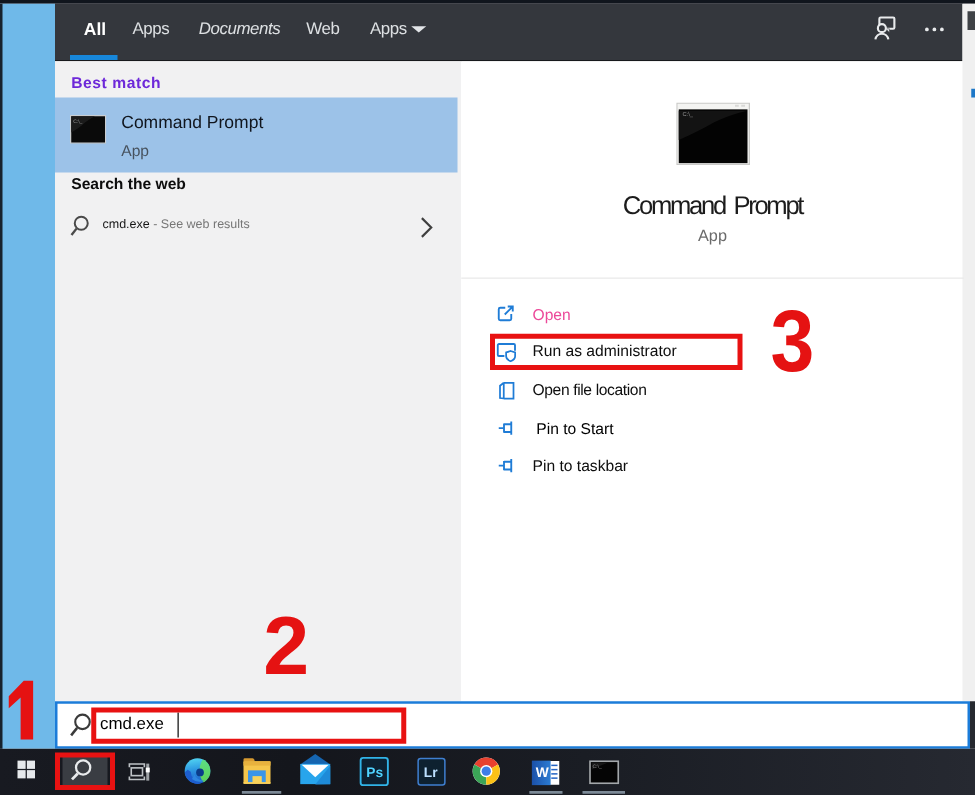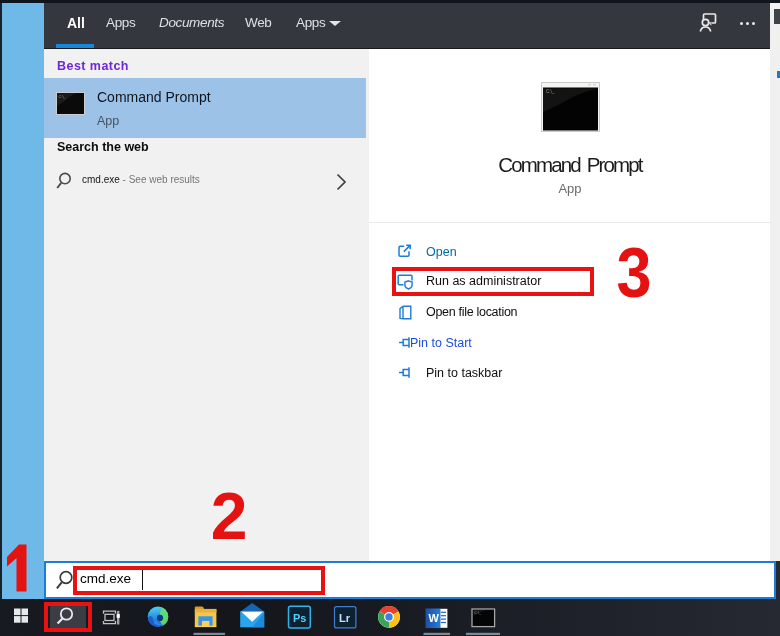--- a/index.html
+++ b/index.html
@@ -78,7 +78,7 @@
     <path d="M7.2,2.2 H3.2 a1.2,1.2 0 0 0 -1.2,1.2 V11 a1.2,1.2 0 0 0 1.2,1.2 h7.6 a1.2,1.2 0 0 0 1.2,-1.2 V7.2" fill="none" stroke="#1F7CD6" stroke-width="1.5"></path>
     <path d="M6.8,7.6 L13,1.4 M9.2,1.2 h4 v4" fill="none" stroke="#1F7CD6" stroke-width="1.5"></path>
   </svg>
-  <div class="abs" style="left:426px;top:245.5px;font-size:12.5px;color:#0369a1;line-height:13px;">Open</div>
+  <div class="abs" style="left:426px;top:245.5px;font-size:12.5px;color:#ec4899;line-height:13px;">Open</div>
   <svg class="abs" style="left:396.5px;top:273.5px;" width="17" height="16" viewBox="0 0 17 16">
     <path d="M15,6.5 V2.2 a1,1 0 0 0 -1,-1 H2.2 a1,1 0 0 0 -1,1 V9.8 a1,1 0 0 0 1,1 H6.5" fill="none" stroke="#1F7CD6" stroke-width="1.5"></path>
     <path d="M11.5,6.8 l3.6,1.2 v3 q0,2.6 -3.6,4 q-3.6,-1.4 -3.6,-4 v-3 z" fill="none" stroke="#1F7CD6" stroke-width="1.4"></path>

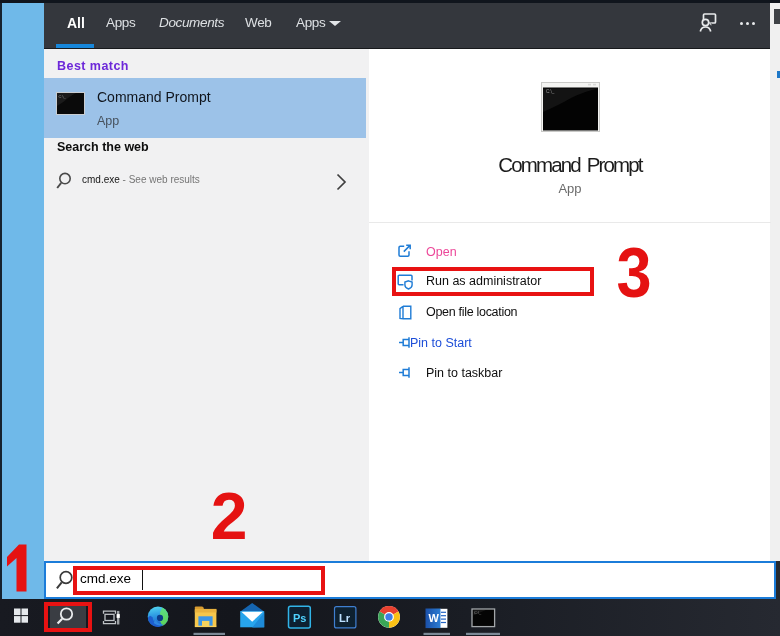--- a/index.html
+++ b/index.html
@@ -92,7 +92,7 @@
     <path d="M1,6.5 H5" stroke="#1F7CD6" stroke-width="1.5" fill="none"></path>
     <path d="M5.2,2.8 V10.2 M5.2,3.4 H11 V9.6 H5.2 M11,1.2 V11.8" fill="none" stroke="#1F7CD6" stroke-width="1.5"></path>
   </svg>
-  <div class="abs" style="left:410px;top:336.5px;font-size:12.5px;color:#1d4ed8;line-height:13px;">Pin to Start</div>
+  <div class="abs" style="left:429px;top:336.5px;font-size:12.5px;color:#000000;line-height:13px;">Pin to Start</div>
   <svg class="abs" style="left:398px;top:365.5px;" width="16" height="13" viewBox="0 0 16 13">
     <path d="M1,6.5 H5" stroke="#1F7CD6" stroke-width="1.5" fill="none"></path>
     <path d="M5.2,2.8 V10.2 M5.2,3.4 H11 V9.6 H5.2 M11,1.2 V11.8" fill="none" stroke="#1F7CD6" stroke-width="1.5"></path>

